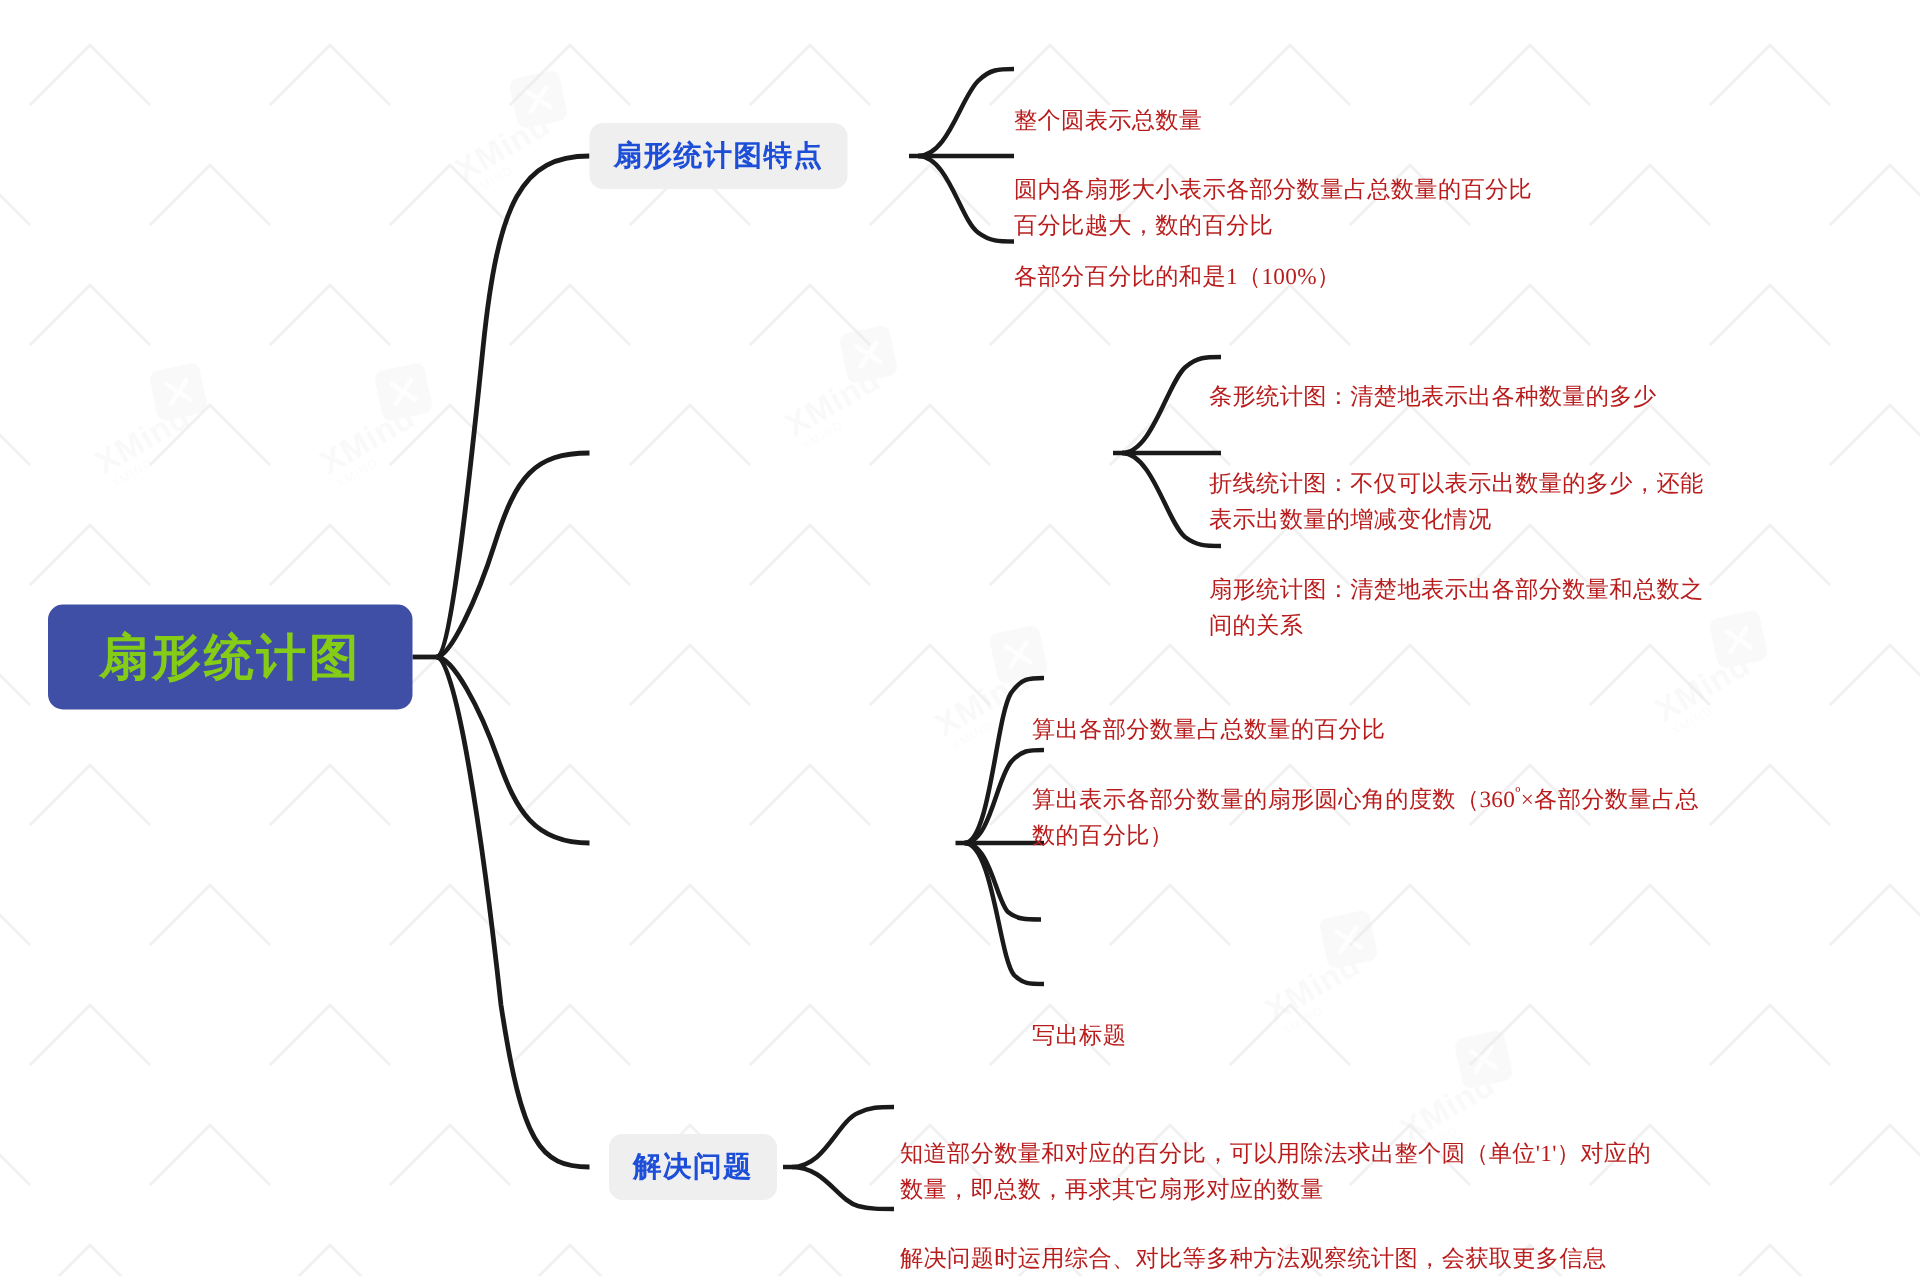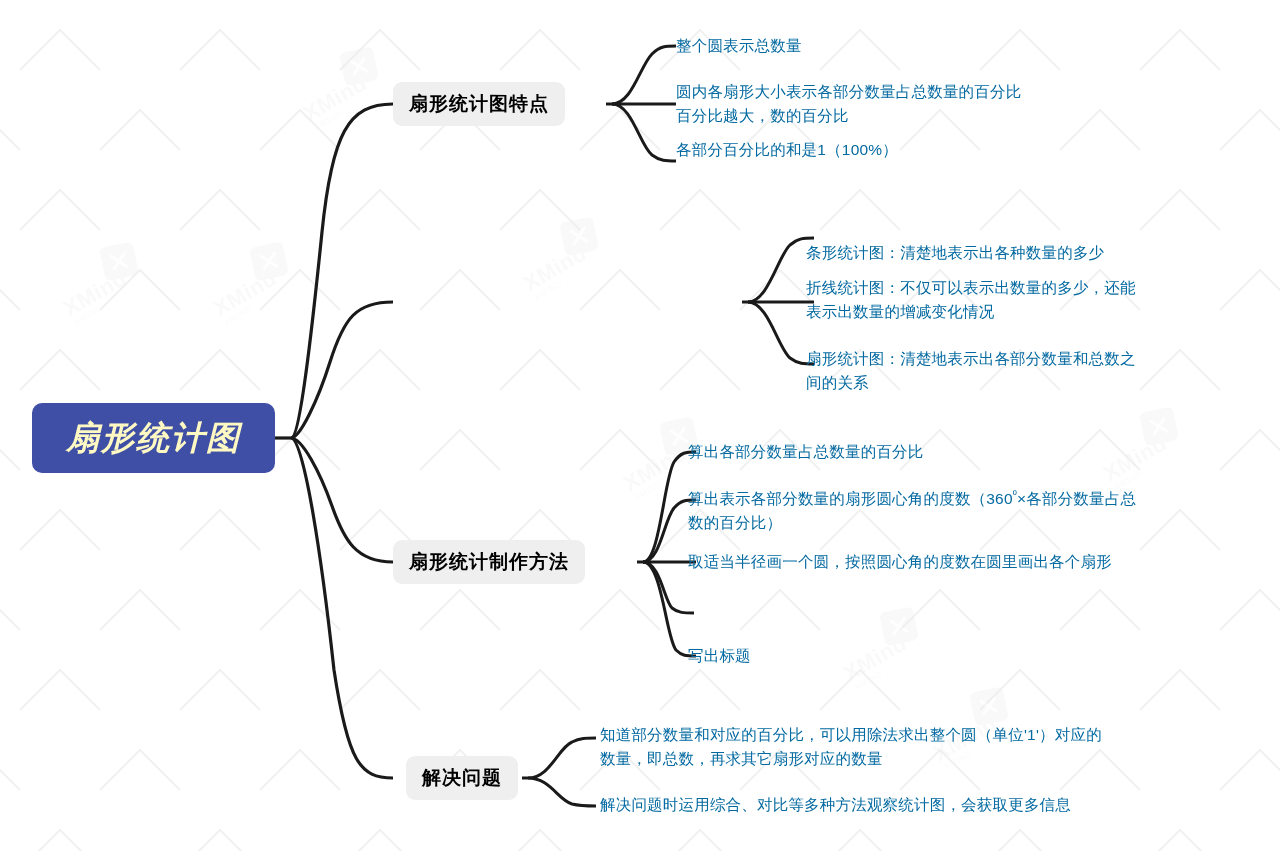--- a/index.html
+++ b/index.html
@@ -130,12 +130,13 @@
   }
 
   .leaf-node {
-    color: #0369a1;
+    color: #b91c1c;
     font-size: 15.5px;
     line-height: 24px;
     letter-spacing: .2px;
     white-space: pre-line;
-    font-family: Liberation Sans, sans-serif;
+    font-family: Liberation Serif, serif;
+    margin-top: 35px;
   }
   .leaf-node.empty { min-width: 14px; min-height: 16px; }
   sup.deg { font-size: 11px; vertical-align: super; line-height: 0; }

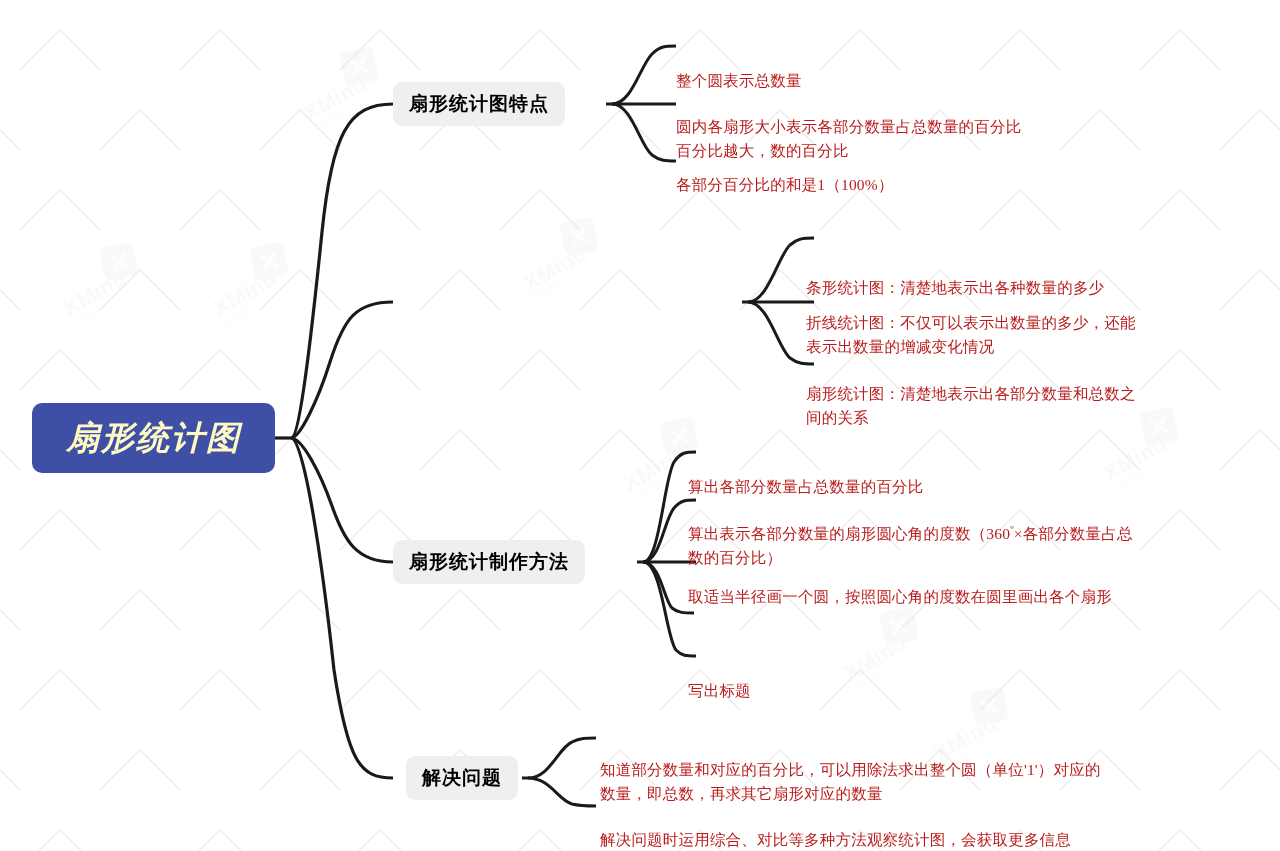--- a/index.html
+++ b/index.html
@@ -121,7 +121,7 @@
     height: 44px;
   }
   .branch-node .branch-label {
-    color: #000000;
+    color: #1d4ed8;
     font-size: 19px;
     font-weight: 700;
     letter-spacing: 1px;

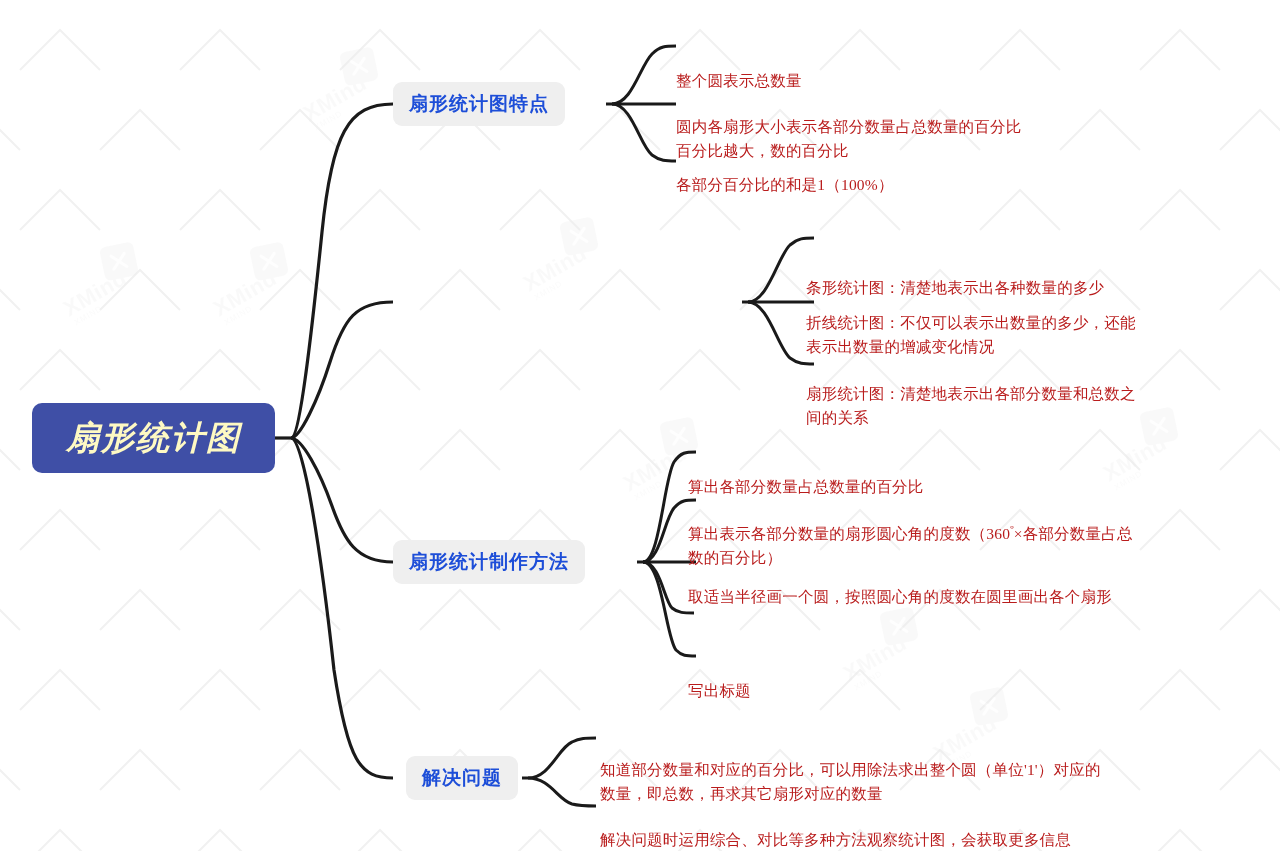--- a/index.html
+++ b/index.html
@@ -242,7 +242,7 @@
 百分比越大，数的百分比</div>
   <div class="node leaf-node" style="left:676px; top:138px;">各部分百分比的和是1（100%）</div>
 
-  <div class="node leaf-node" style="left:806px; top:241px;">条形统计图：清楚地表示出各种数量的多少</div>
+  <div class="node leaf-node" style="left:806px; top:218px;">条形统计图：清楚地表示出各种数量的多少</div>
   <div class="node leaf-node" style="left:806px; top:276px;">折线统计图：不仅可以表示出数量的多少，还能
 表示出数量的增减变化情况</div>
   <div class="node leaf-node" style="left:806px; top:347px;">扇形统计图：清楚地表示出各部分数量和总数之

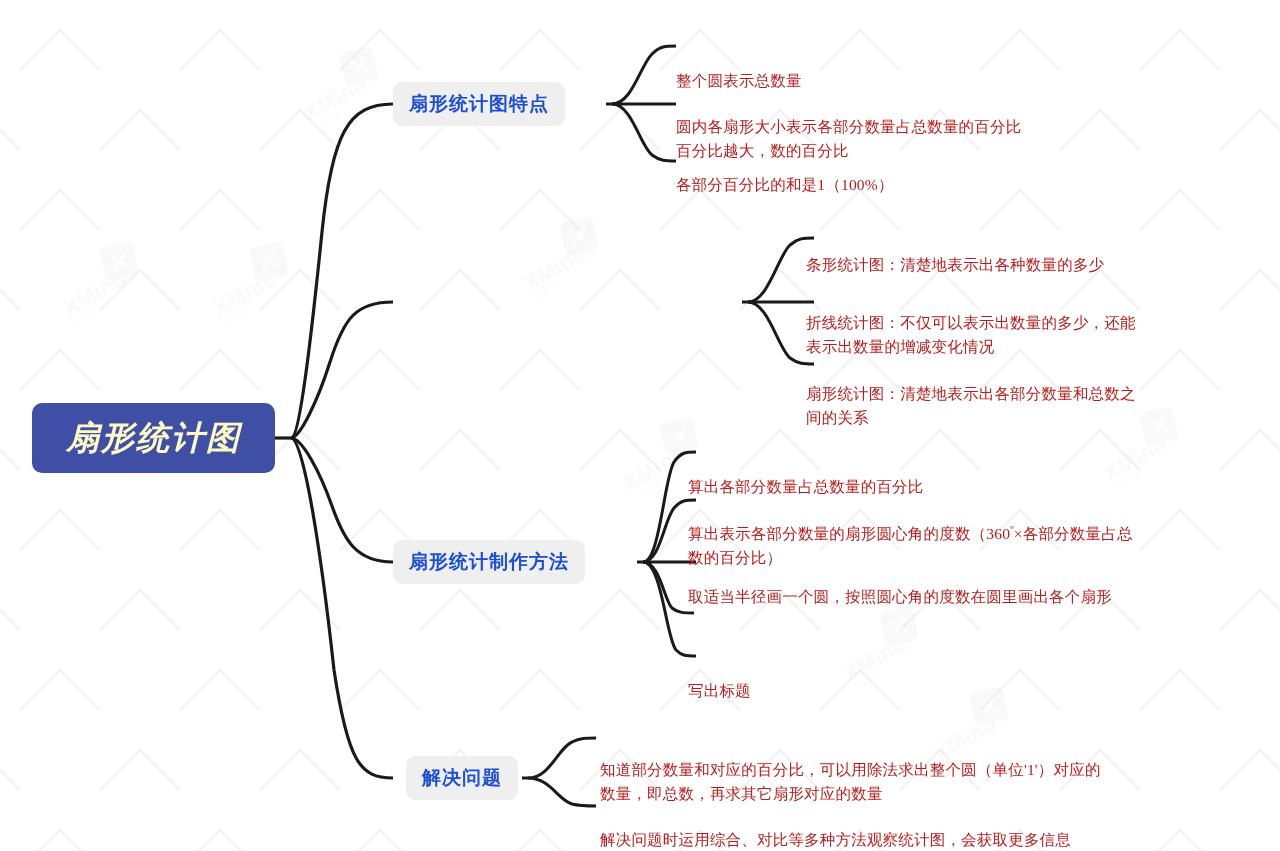--- a/index.html
+++ b/index.html
@@ -103,12 +103,11 @@
     justify-content: center;
   }
   #root-node .root-label {
-    color: #fef9c3;
+    color: #84cc16;
     font-size: 33px;
     font-weight: 700;
     letter-spacing: 2px;
     font-family: "Liberation Sans", "DejaVu Sans", sans-serif;
-    font-style: italic;
   }
 
   .branch-node {

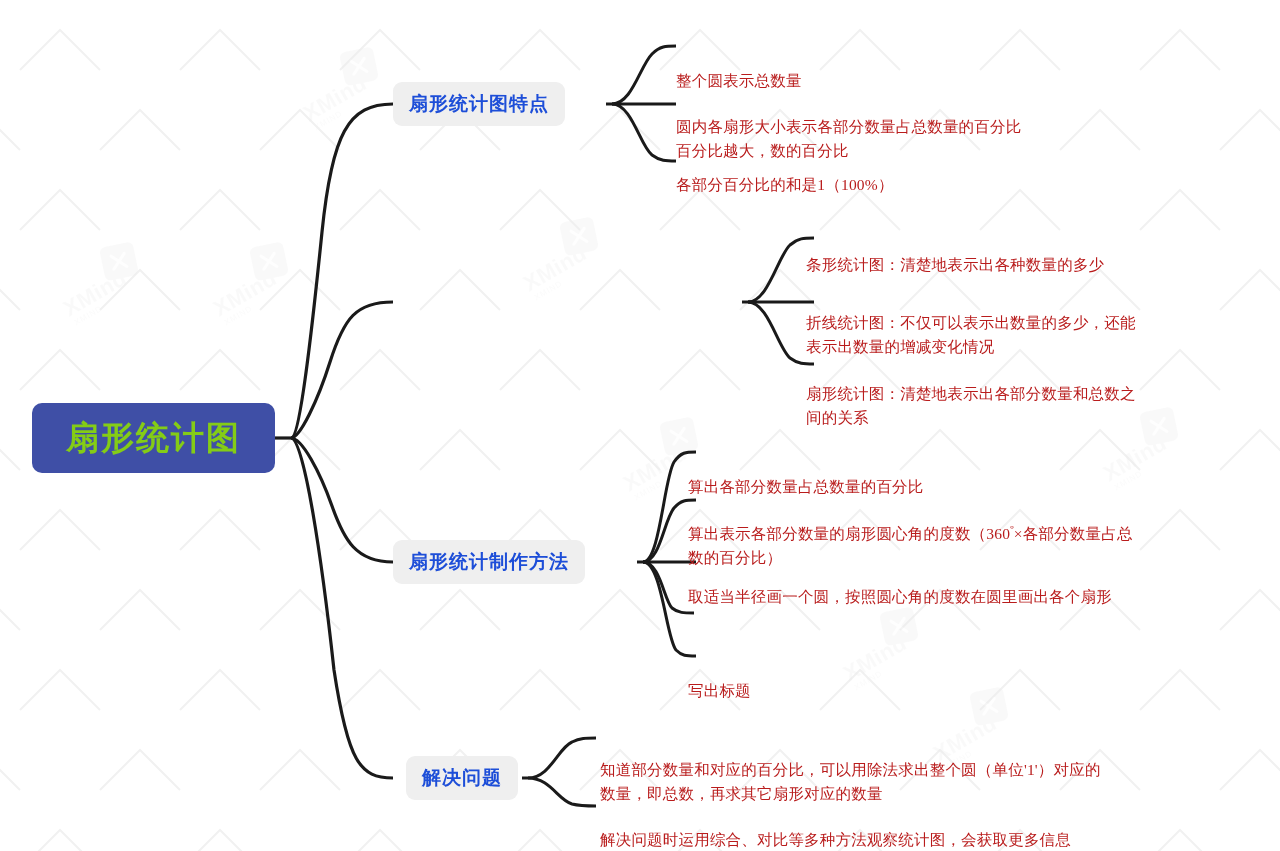--- a/index.html
+++ b/index.html
@@ -247,9 +247,6 @@
   <div class="node leaf-node" style="left:806px; top:347px;">扇形统计图：清楚地表示出各部分数量和总数之
 间的关系</div>
 
-  <div class="node branch-node" style="left:393px; top:540px;">
-    <span class="branch-label">扇形统计制作方法</span>
-  </div>
   <div class="node leaf-node" style="left:688px; top:440px;">算出各部分数量占总数量的百分比</div>
   <div class="node leaf-node" style="left:688px; top:487px;"><span>算出表示各部分数量的扇形圆心角的度数（360</span><sup class="deg">º</sup><span>×各部分数量占总
 数的百分比）</span></div>

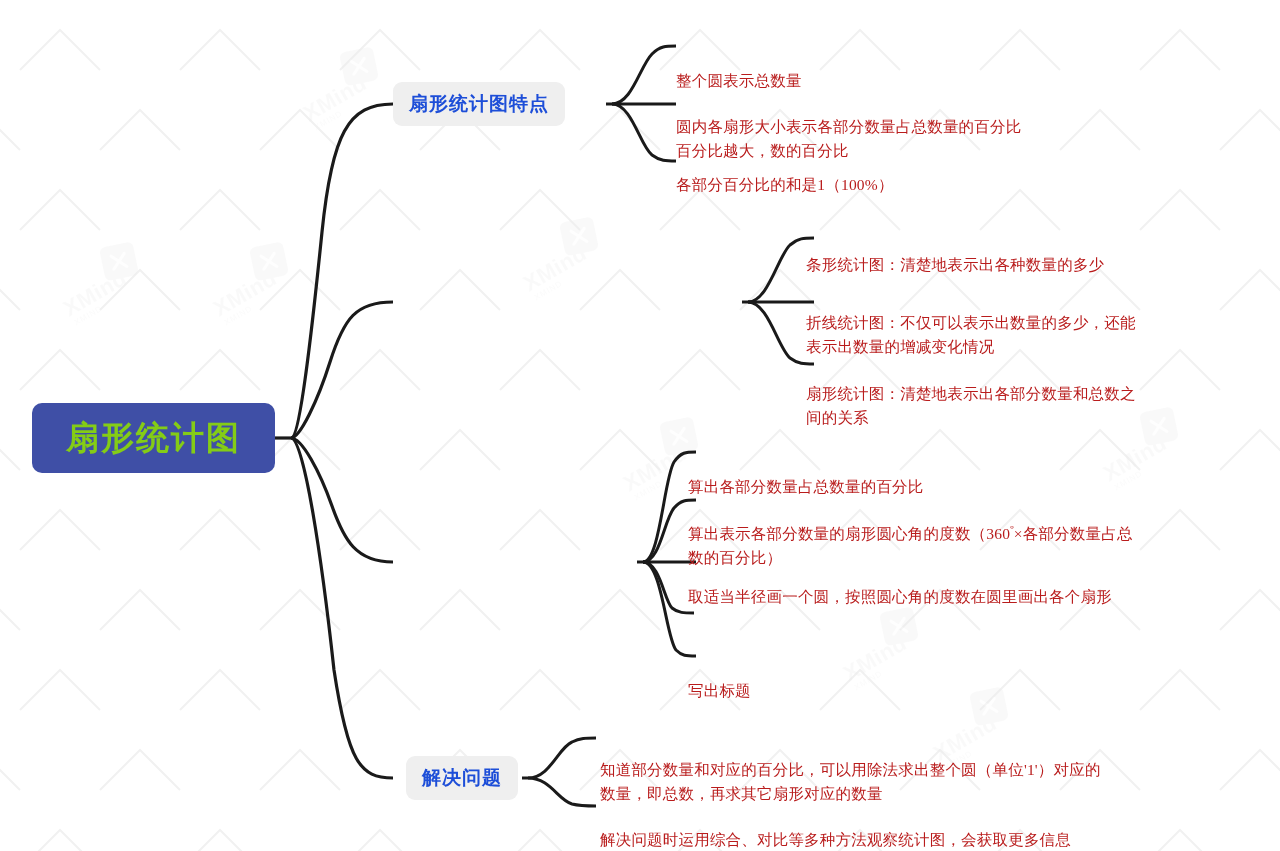--- a/index.html
+++ b/index.html
@@ -250,7 +250,6 @@
   <div class="node leaf-node" style="left:688px; top:440px;">算出各部分数量占总数量的百分比</div>
   <div class="node leaf-node" style="left:688px; top:487px;"><span>算出表示各部分数量的扇形圆心角的度数（360</span><sup class="deg">º</sup><span>×各部分数量占总
 数的百分比）</span></div>
-  <div class="node leaf-node" style="left:688px; top:550px;">取适当半径画一个圆，按照圆心角的度数在圆里画出各个扇形</div>
   <div class="node leaf-node empty" style="left:688px; top:602px;"></div>
   <div class="node leaf-node" style="left:688px; top:644px;">写出标题</div>
 

